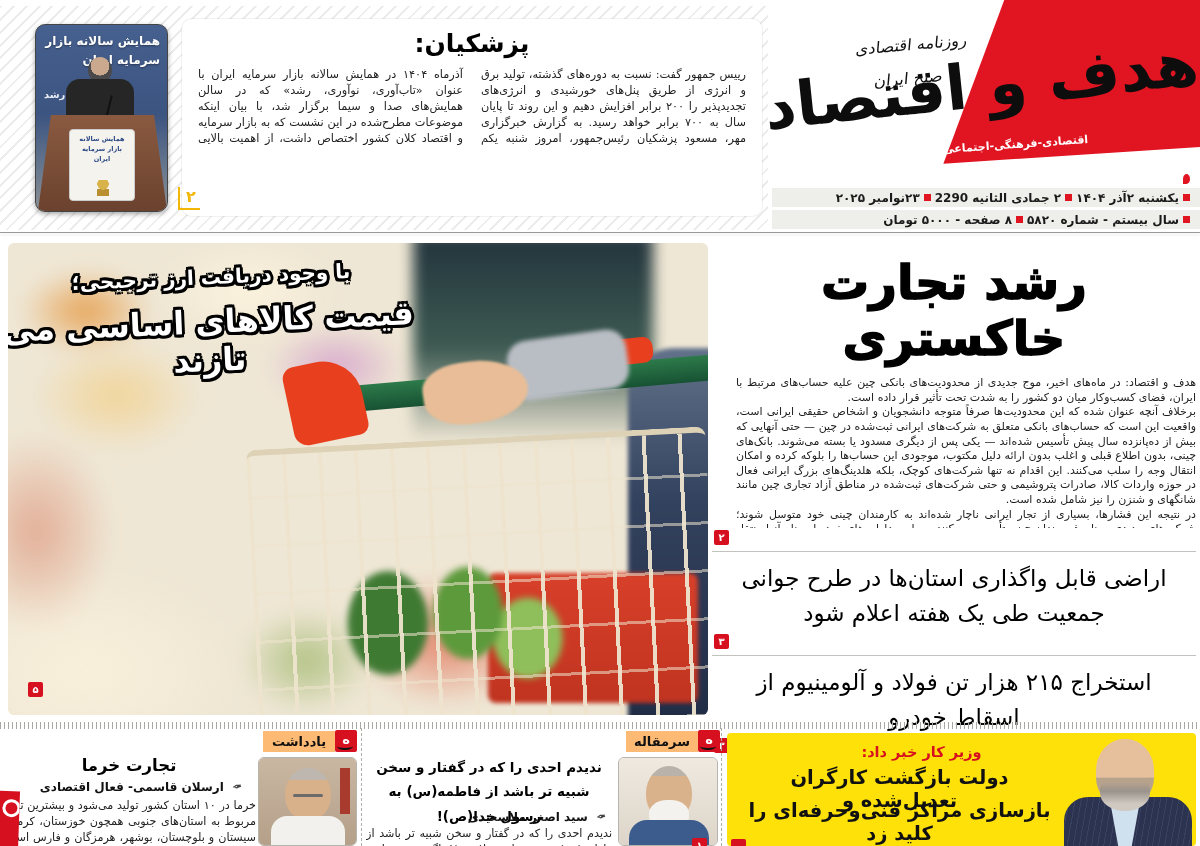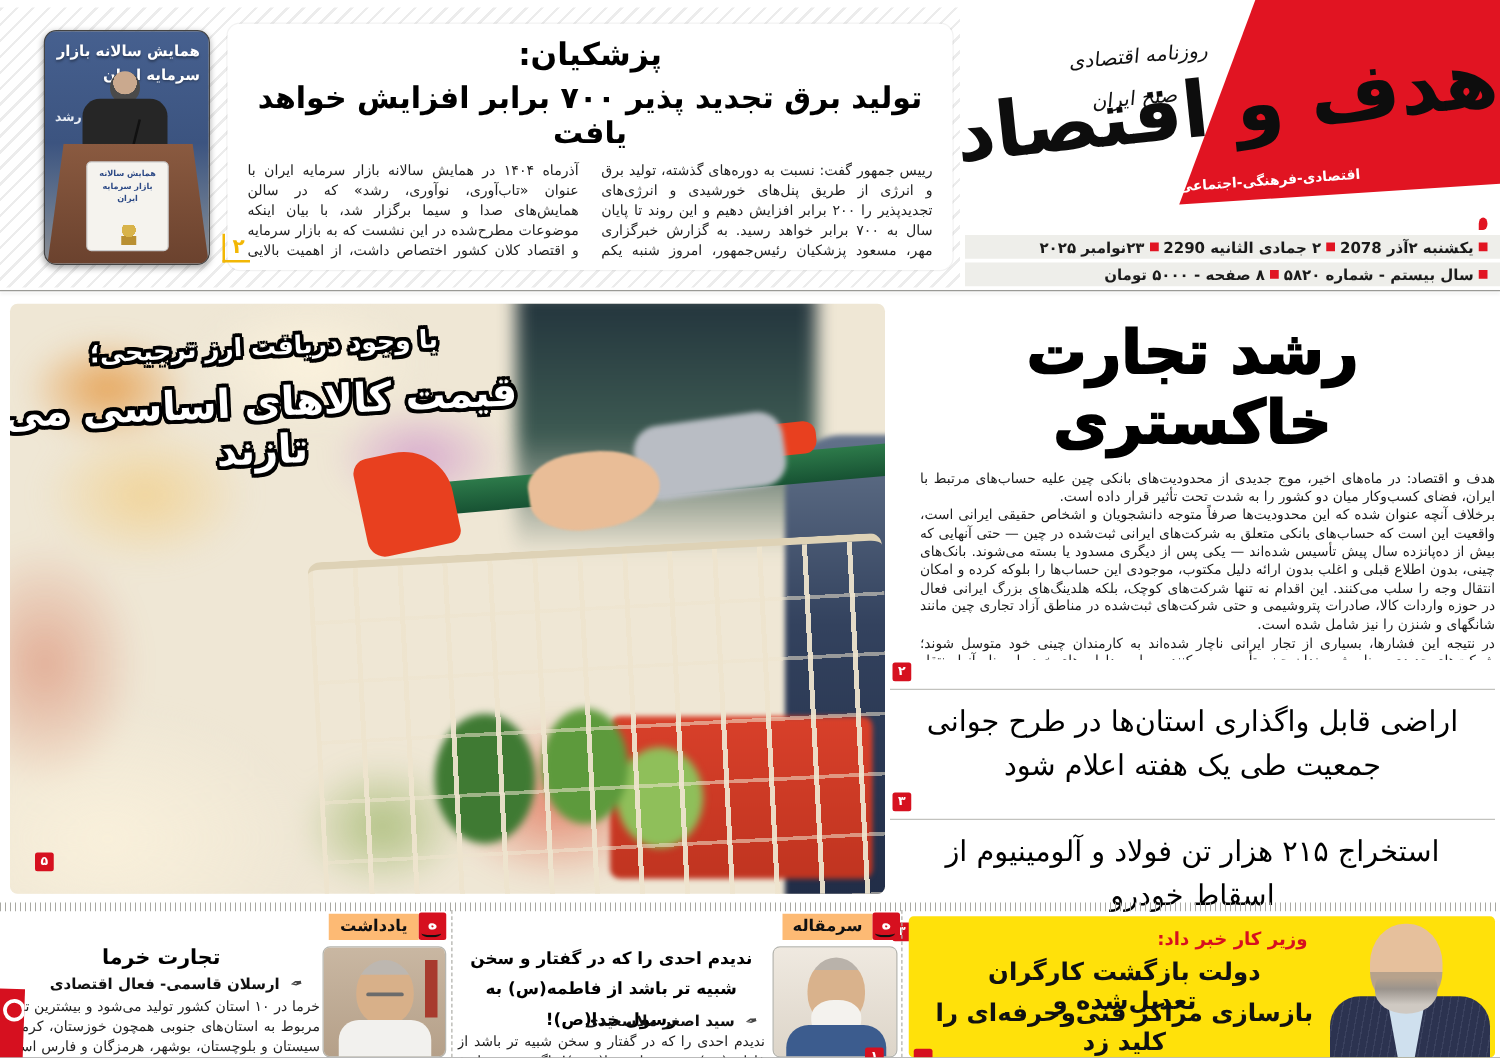--- a/index.html
+++ b/index.html
@@ -179,7 +179,6 @@
 
   <div class="abs top-story rtl">
     <div class="ts-kicker c">پزشکیان:</div>
-    <div class="ts-headline c">تولید برق تجدید پذیر ۷۰۰ برابر افزایش خواهد یافت</div>
     <div class="ts-body j">رییس جمهور گفت: نسبت به دوره‌های گذشته، تولید برق و انرژی از طریق پنل‌های خورشیدی و انرژی‌های تجدیدپذیر را ۲۰۰ برابر افزایش دهیم و این روند تا پایان سال به ۷۰۰ برابر خواهد رسید. به گزارش خبرگزاری مهر، مسعود پزشکیان رئیس‌جمهور، امروز شنبه یکم آذرماه ۱۴۰۴ در همایش سالانه بازار سرمایه ایران با عنوان «تاب‌آوری، نوآوری، رشد» که در سالن همایش‌های صدا و سیما برگزار شد، با بیان اینکه موضوعات مطرح‌شده در این نشست که به بازار سرمایه و اقتصاد کلان کشور اختصاص داشت، از اهمیت بالایی برخوردار است، اظهار داشت: ما باید در دولت برای تسهیل فعالیت‌های شما اقدامات مؤثری انجام بدهیم و تلاش می‌کنیم در مرحله اول خودمان را کارآمد کنیم و از روند کسری بودجه پیشگیری کنیم؛ چرا که یکی از عوامل ایجاد تورم، سیاست‌ها و برنامه‌هایی است که به دولت مرتبط است. البته این موضوع در طول سالیان متمادی اتفاق افتاده است.</div>
     <div class="ts-marker">۲</div>
   </div>

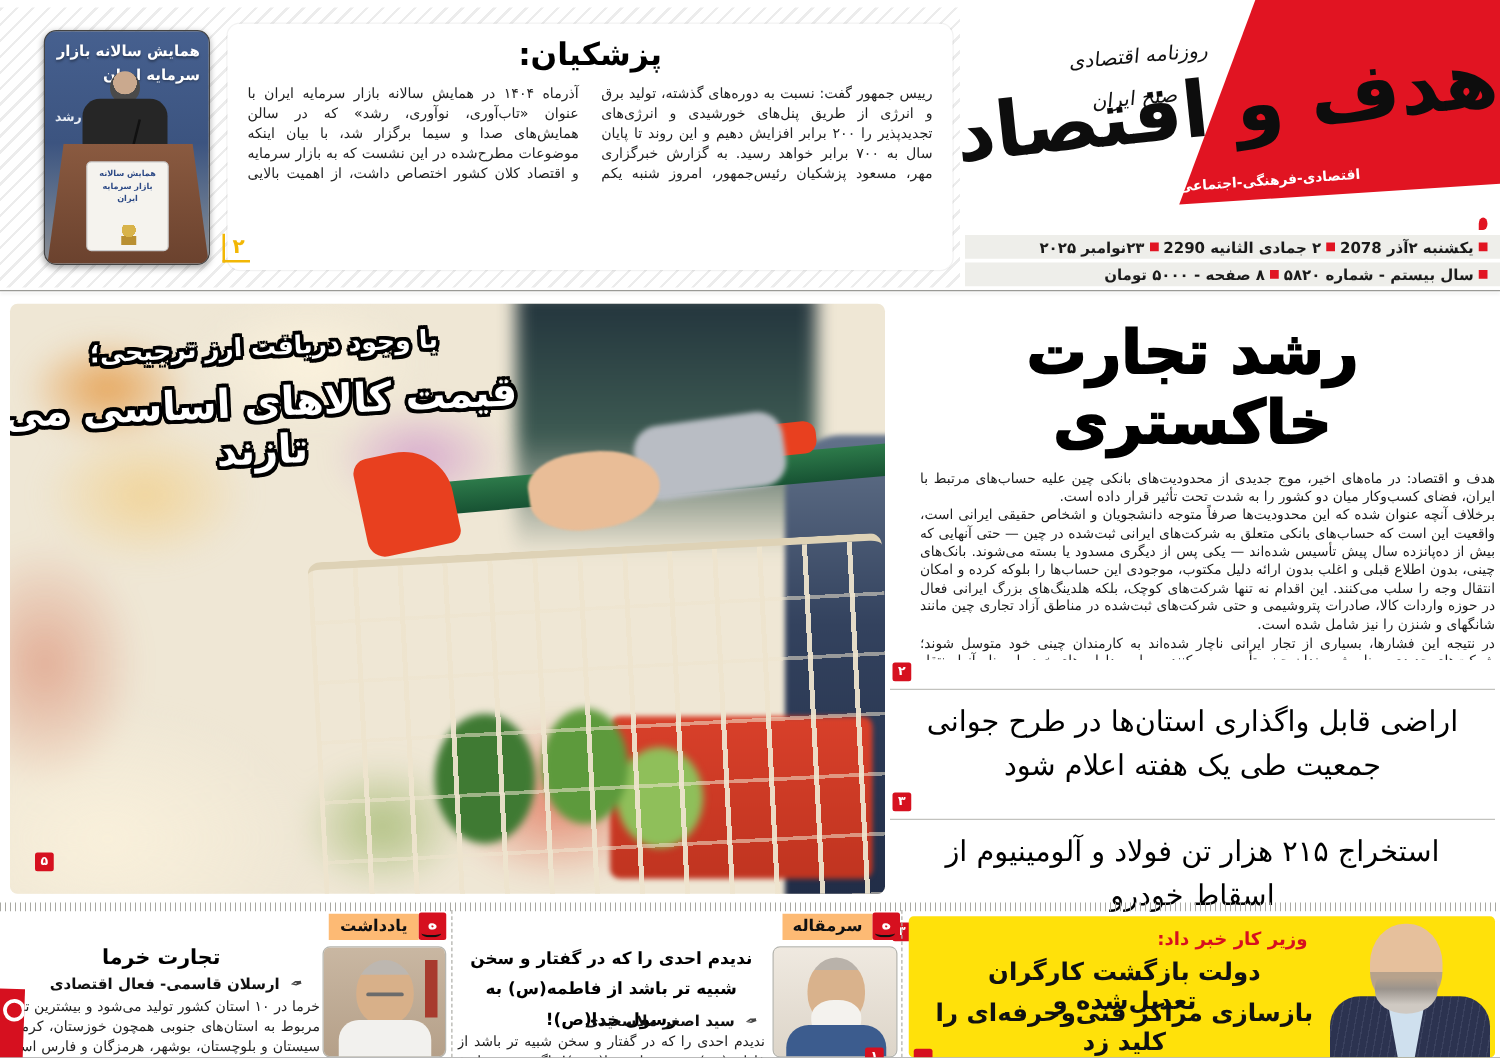--- a/index.html
+++ b/index.html
@@ -196,7 +196,7 @@
 
   <div class="abs datebar" style="top:188px;">
     <span class="sq"></span>
-    <span>یکشنبه ۲آذر 2078</span>
+    <span>یکشنبه ۲آذر ۱۴۰۴</span>
     <span class="sq"></span>
     <span>۲ جمادی الثانیه 2290</span>
     <span class="sq"></span>

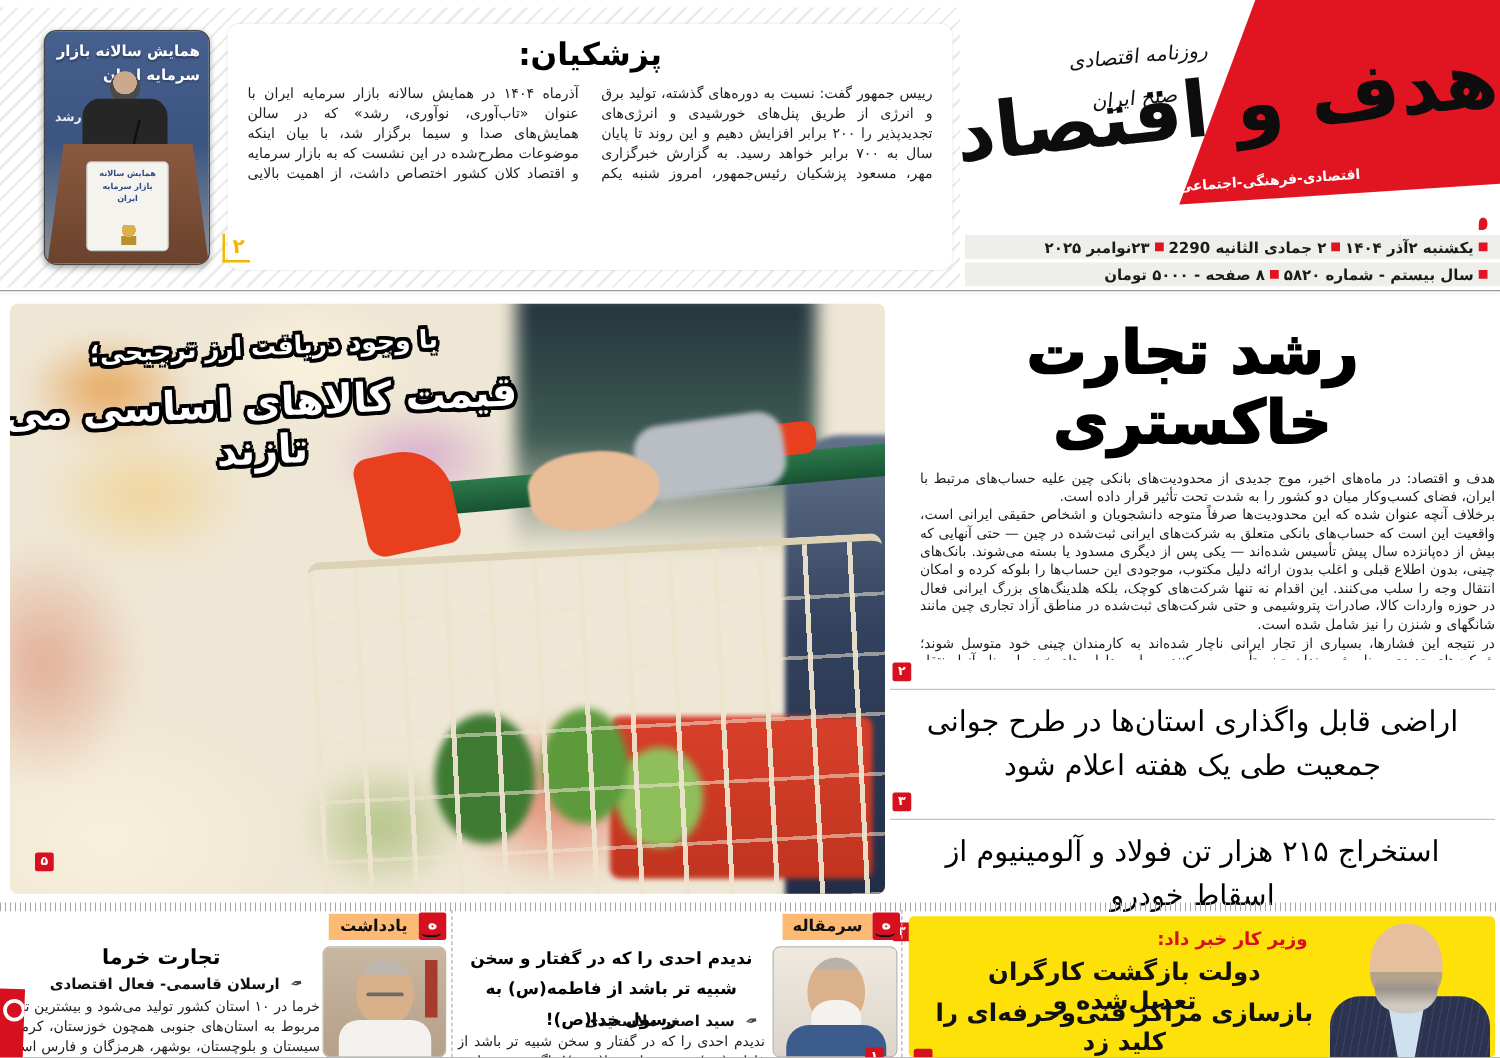--- a/index.html
+++ b/index.html
@@ -144,7 +144,7 @@
   
   .labor-box{left:727px;top:733px;width:469px;height:113px;background:#ffe10a;border-radius:4px;overflow:hidden;}
   .lb-kicker{position:absolute;left:70px;right:150px;top:11px;font-size:14.5px;font-weight:bold;color:#d6101f;
-    text-align:right;direction:rtl;}
+    text-align:center;direction:rtl;}
   .lb-line{position:absolute;left:16px;right:140px;font-size:19.5px;font-weight:bold;color:#111;
     text-align:center;direction:rtl;letter-spacing:-.3px;}
   .minister{position:absolute;right:2px;top:2px;width:132px;height:111px;}

